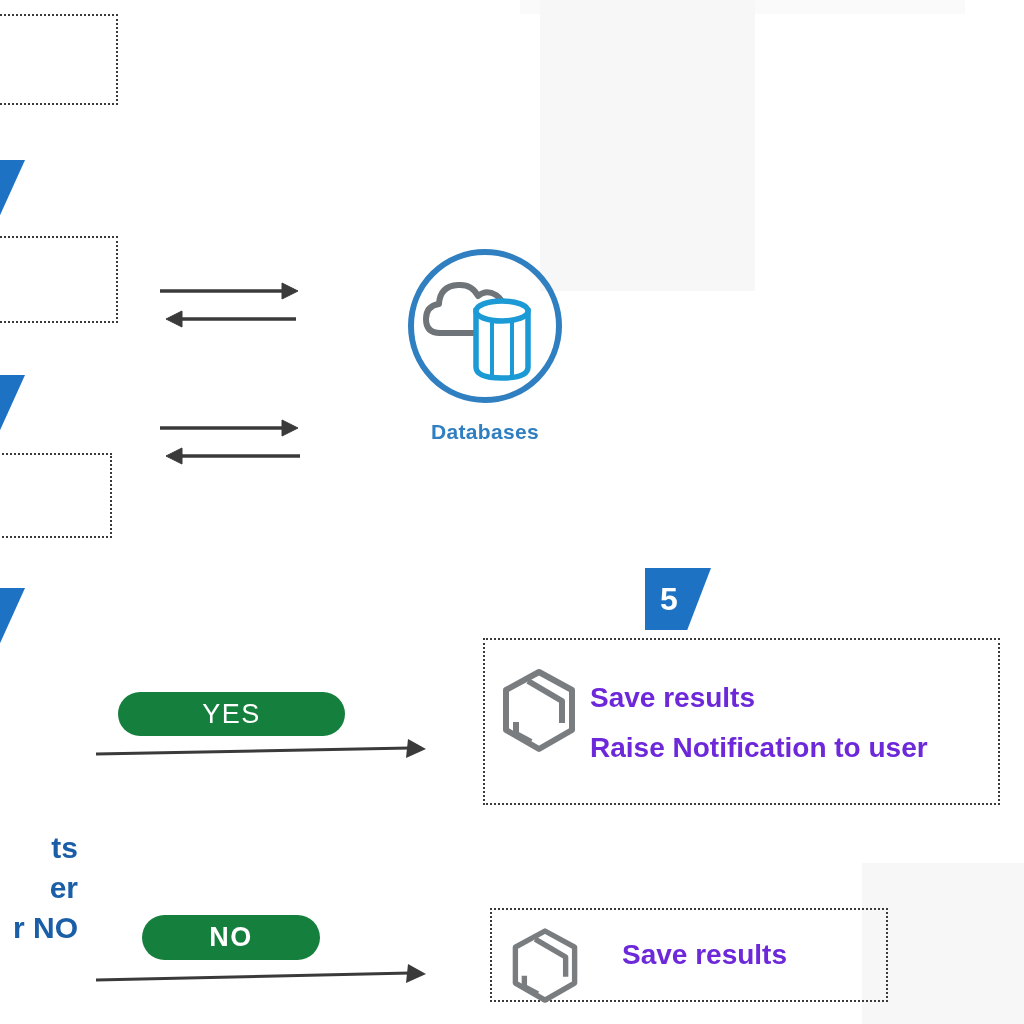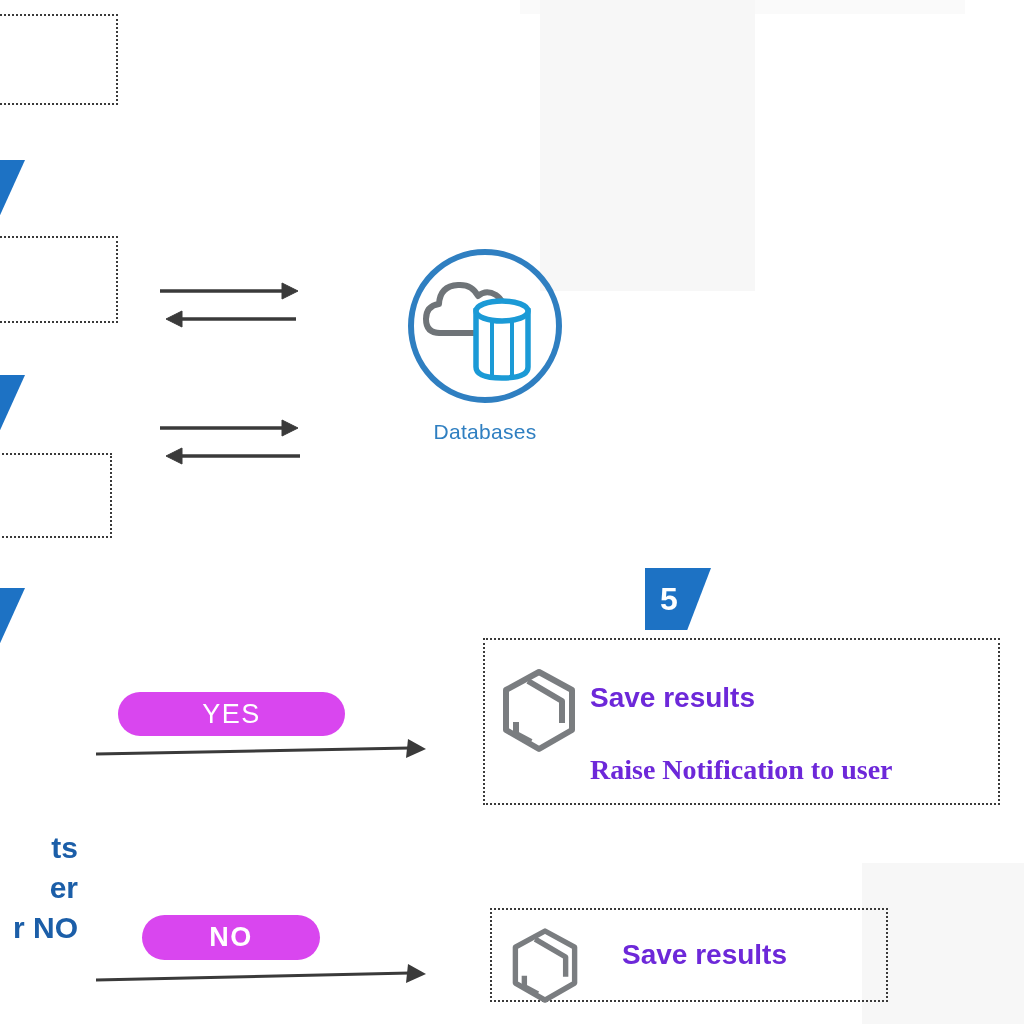--- a/index.html
+++ b/index.html
@@ -90,7 +90,7 @@
     left: 0; top: 175px; width: 162px;
     text-align: center;
     font-size: 21px;
-    font-weight: normal;
+    font-weight: bold;
     color: #2f7fc1;
     letter-spacing: 0.3px;
   }

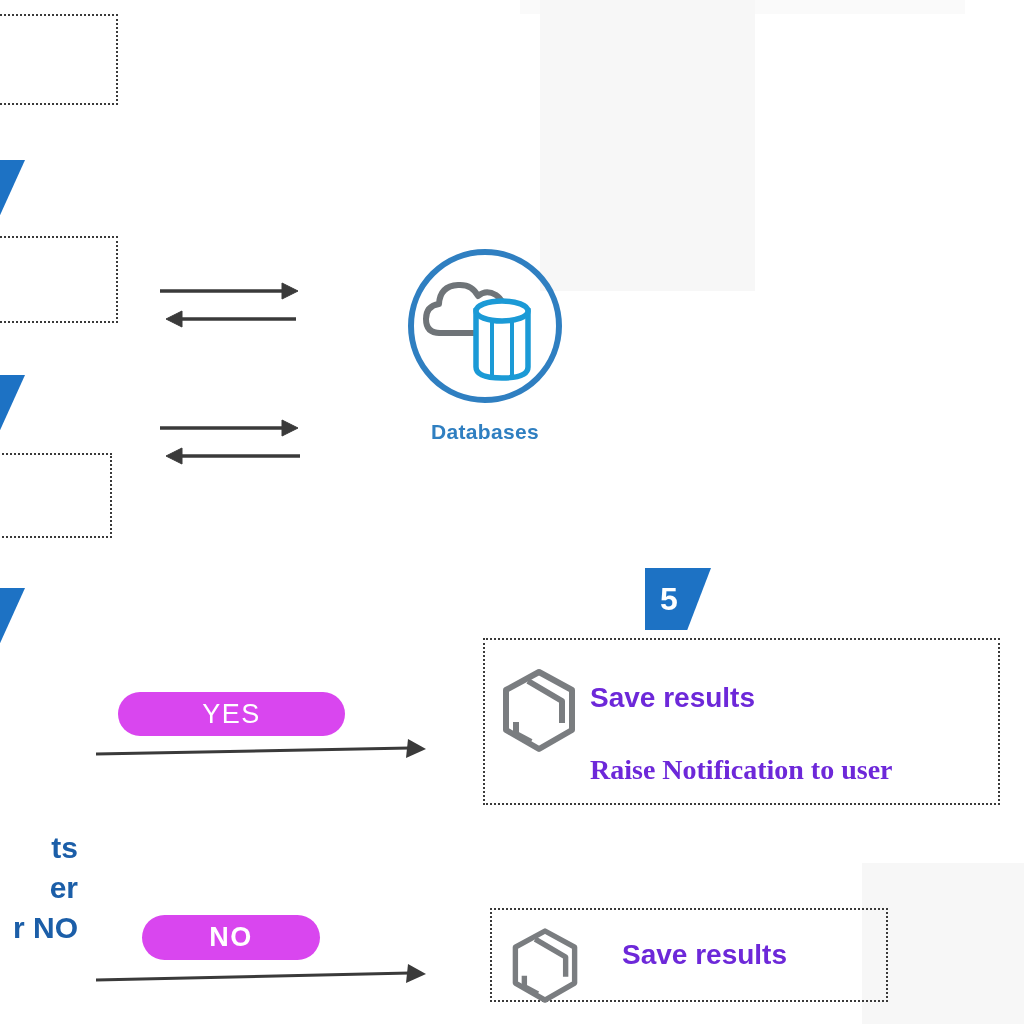--- a/index.html
+++ b/index.html
@@ -98,7 +98,7 @@
   
   .pill {
     position: absolute;
-    background: #d946ef;
+    background: #15803d;
     border-radius: 999px;
     display: flex;
     align-items: center;

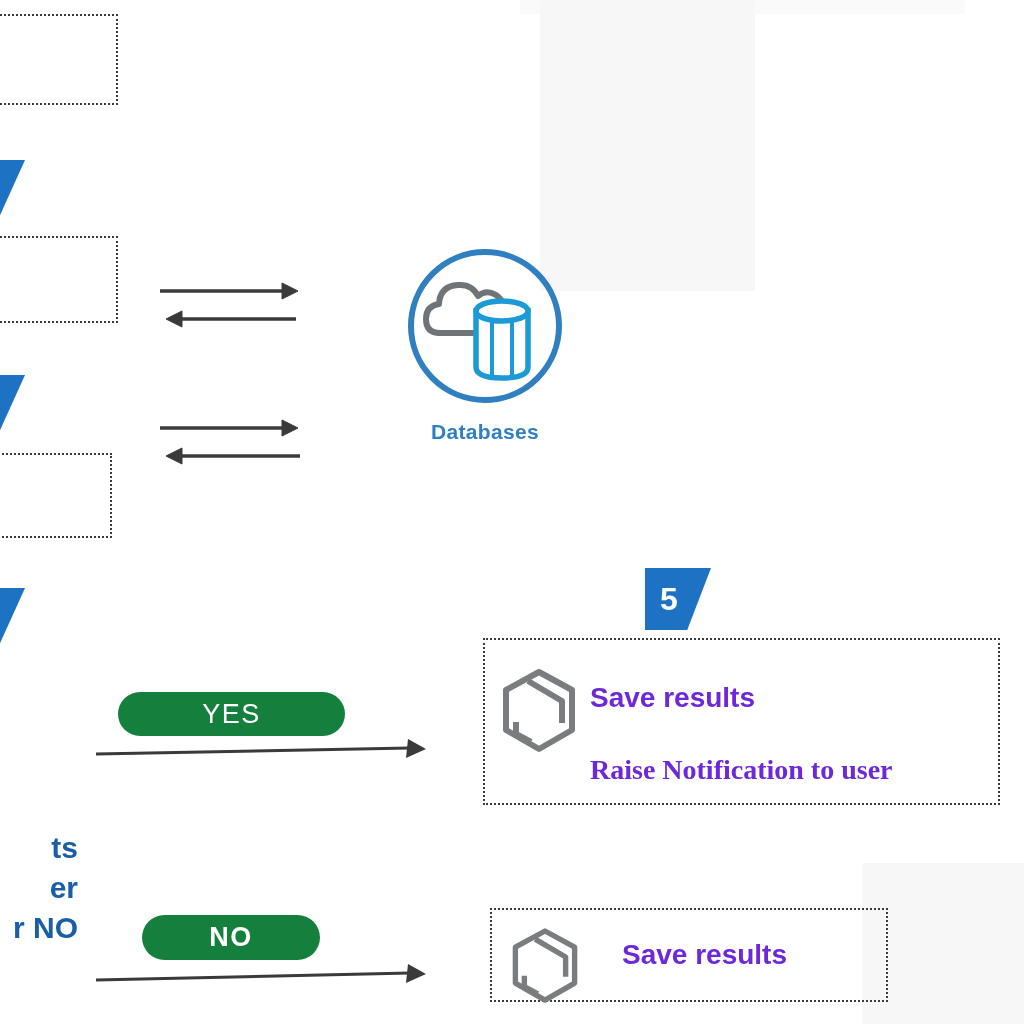--- a/index.html
+++ b/index.html
@@ -137,7 +137,7 @@
   }
   #box-result-yes .result-icon { left: 15px; top: 27px; }
   #box-result-yes .result-lines { left: 105px; top: 42px; }
-  #box-result-yes .result-line + .result-line { margin-top: 40px; font-family: Liberation Serif, serif; }
+  #box-result-yes .result-line + .result-line { margin-top: 18px; }
   #box-result-no .result-icon { left: 18px; top: 16px; }
   #box-result-no .result-lines { left: 130px; top: 29px; }
 

